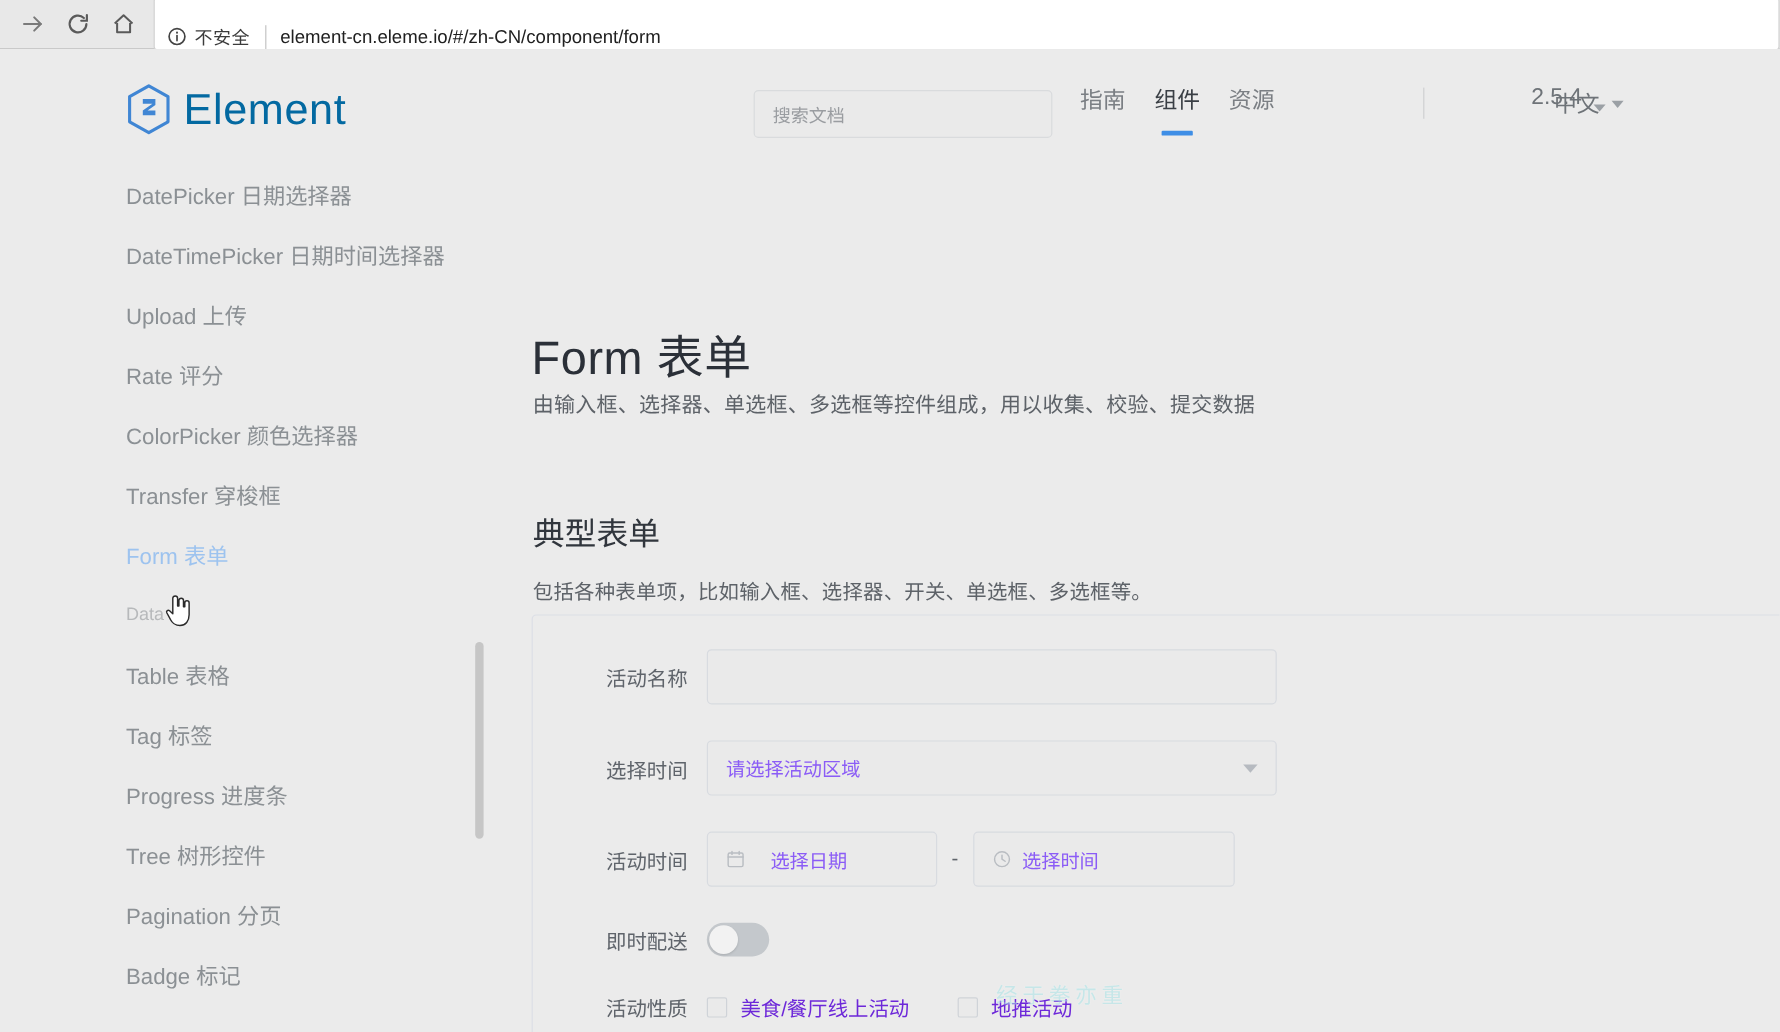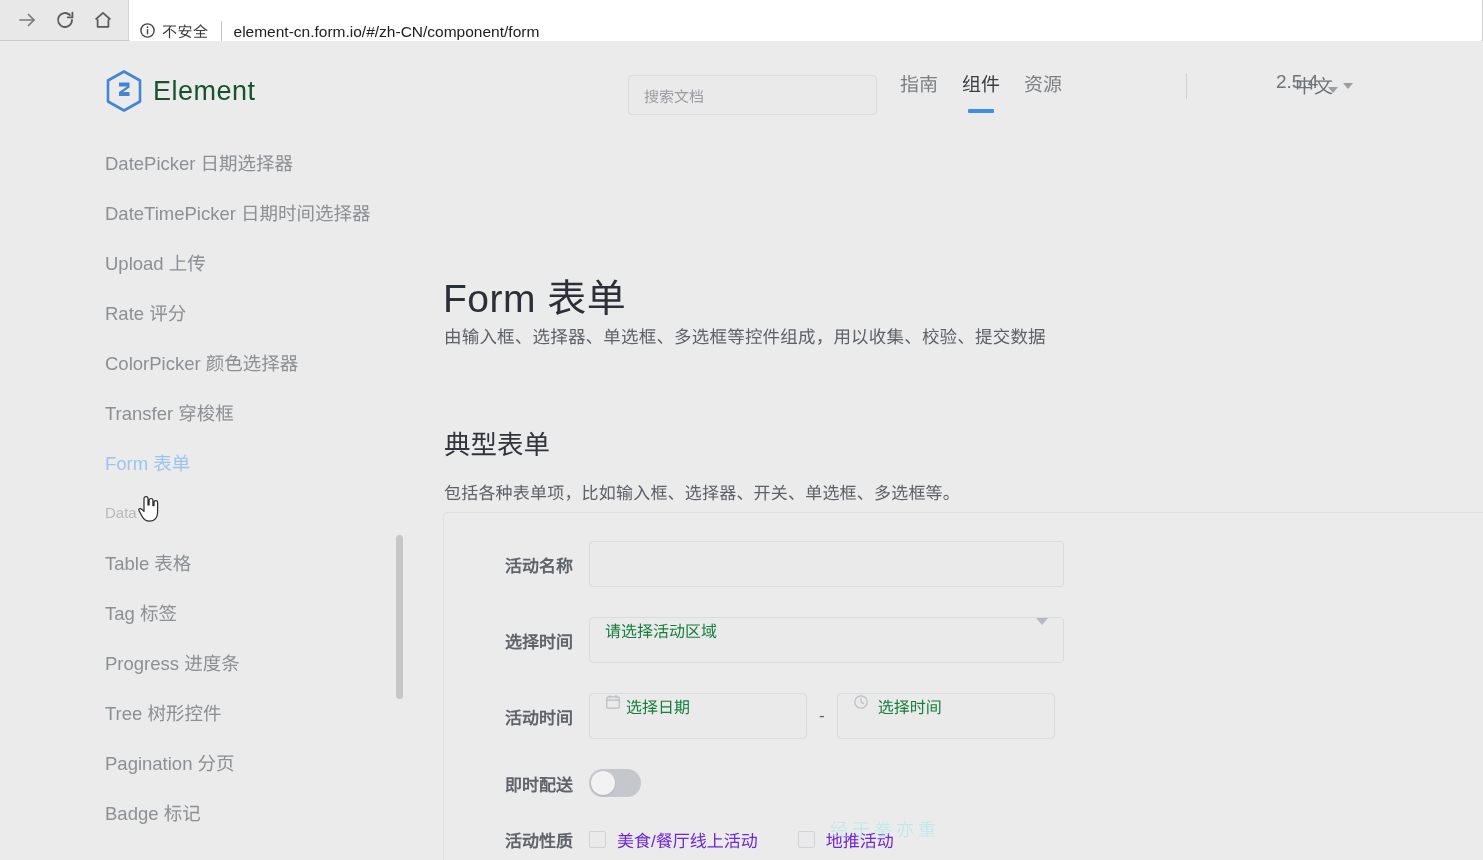--- a/index.html
+++ b/index.html
@@ -385,7 +385,7 @@
       <span class="insecure-label">不安全</span>
     </div>
     <div class="omni-divider"></div>
-    <div class="omni-url">element-cn.form.io/#/zh-CN/component/form</div>
+    <div class="omni-url">element-cn.eleme.io/#/zh-CN/component/form</div>
   </div>
 </div>
 

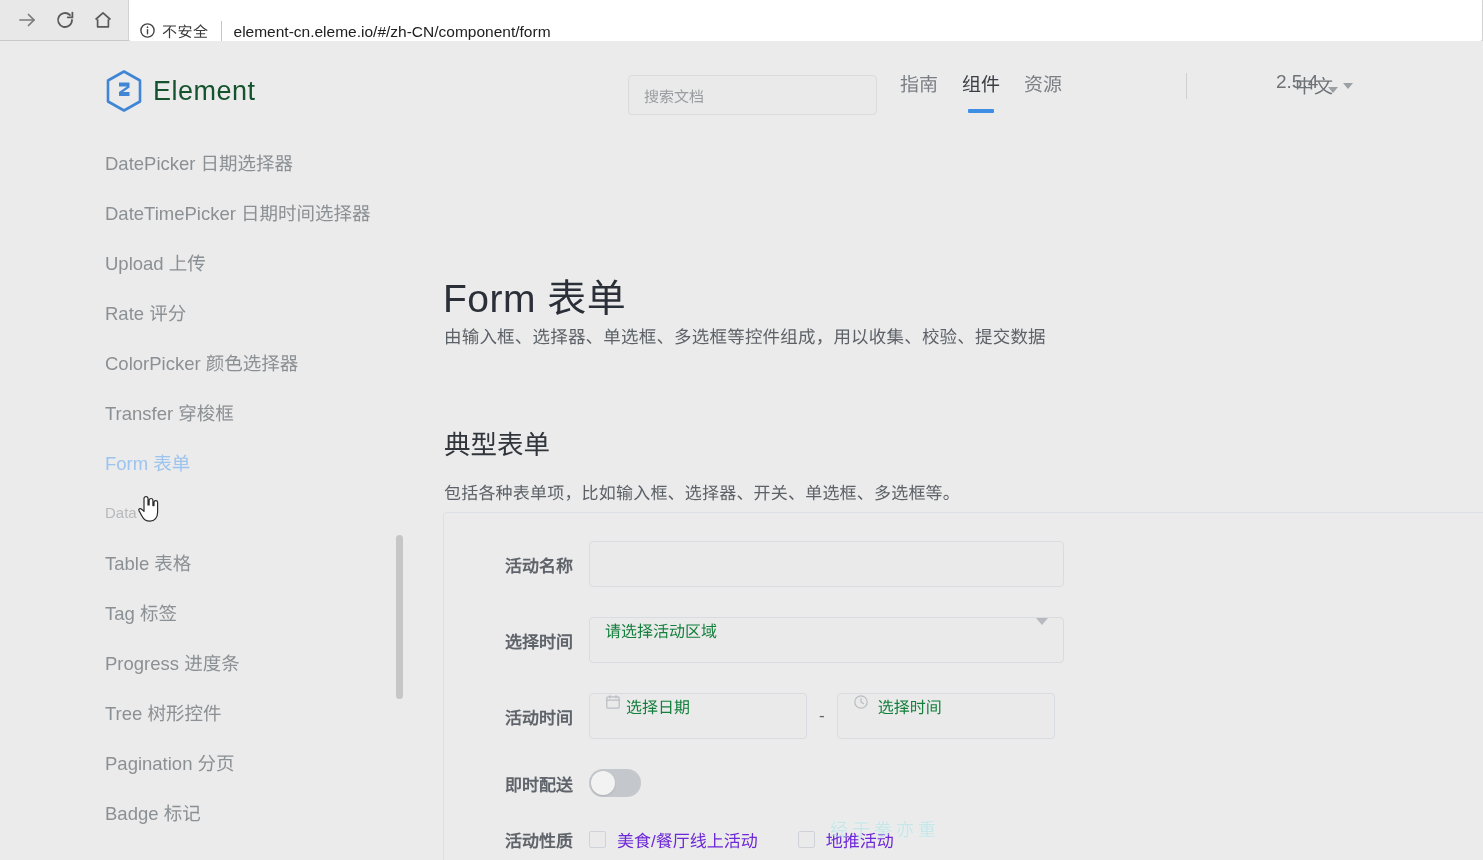--- a/index.html
+++ b/index.html
@@ -97,8 +97,8 @@
   }
   .logo-mark { width: 40px; height: 44px; display: block; }
   .logo-text {
-    font-size: 27px;
-    color: #14532d;
+    font-size: 36px;
+    color: #0369a1;
     letter-spacing: 0.5px;
     font-weight: 400;
     font-family: "Liberation Sans", "DejaVu Sans", sans-serif;

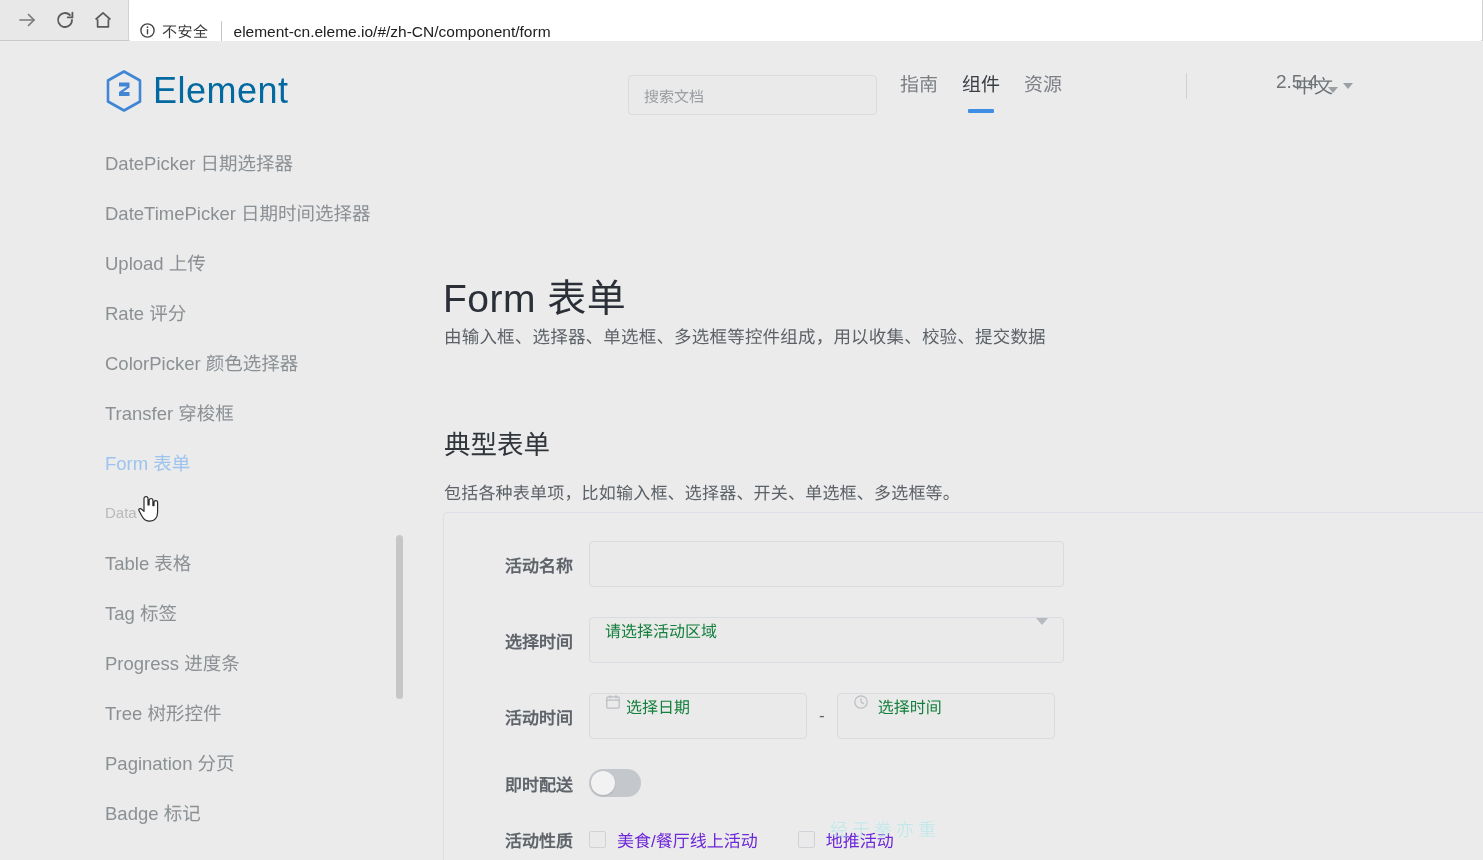--- a/index.html
+++ b/index.html
@@ -278,7 +278,6 @@
     color: #5f646b;
     flex: 0 0 auto;
     white-space: nowrap;
-    font-weight: bold;
   }
   .ctrl {
     border: 1px solid #d8dbe0;

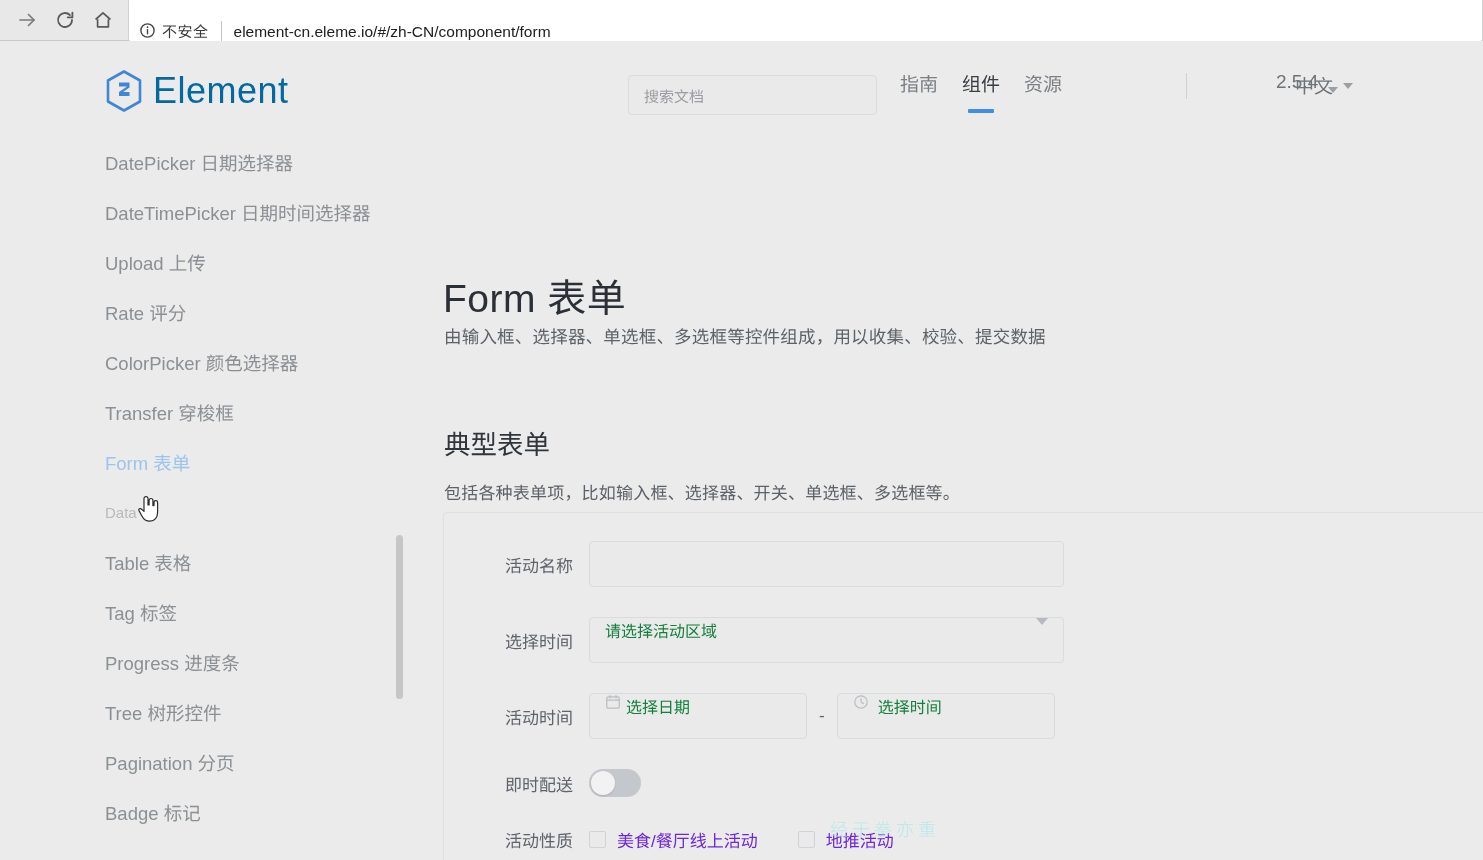--- a/index.html
+++ b/index.html
@@ -285,10 +285,10 @@
     background: #eaeaea;
     height: 46px;
     display: flex;
-    align-items: flex-start;
+    align-items: center;
     padding: 0 15px;
     font-size: 16px;
-    color: #15803d;
+    color: #8b5cf6;
   }
   .ctrl.input-name { width: 475px; }
   .ctrl.select-area { width: 475px; justify-content: space-between; }

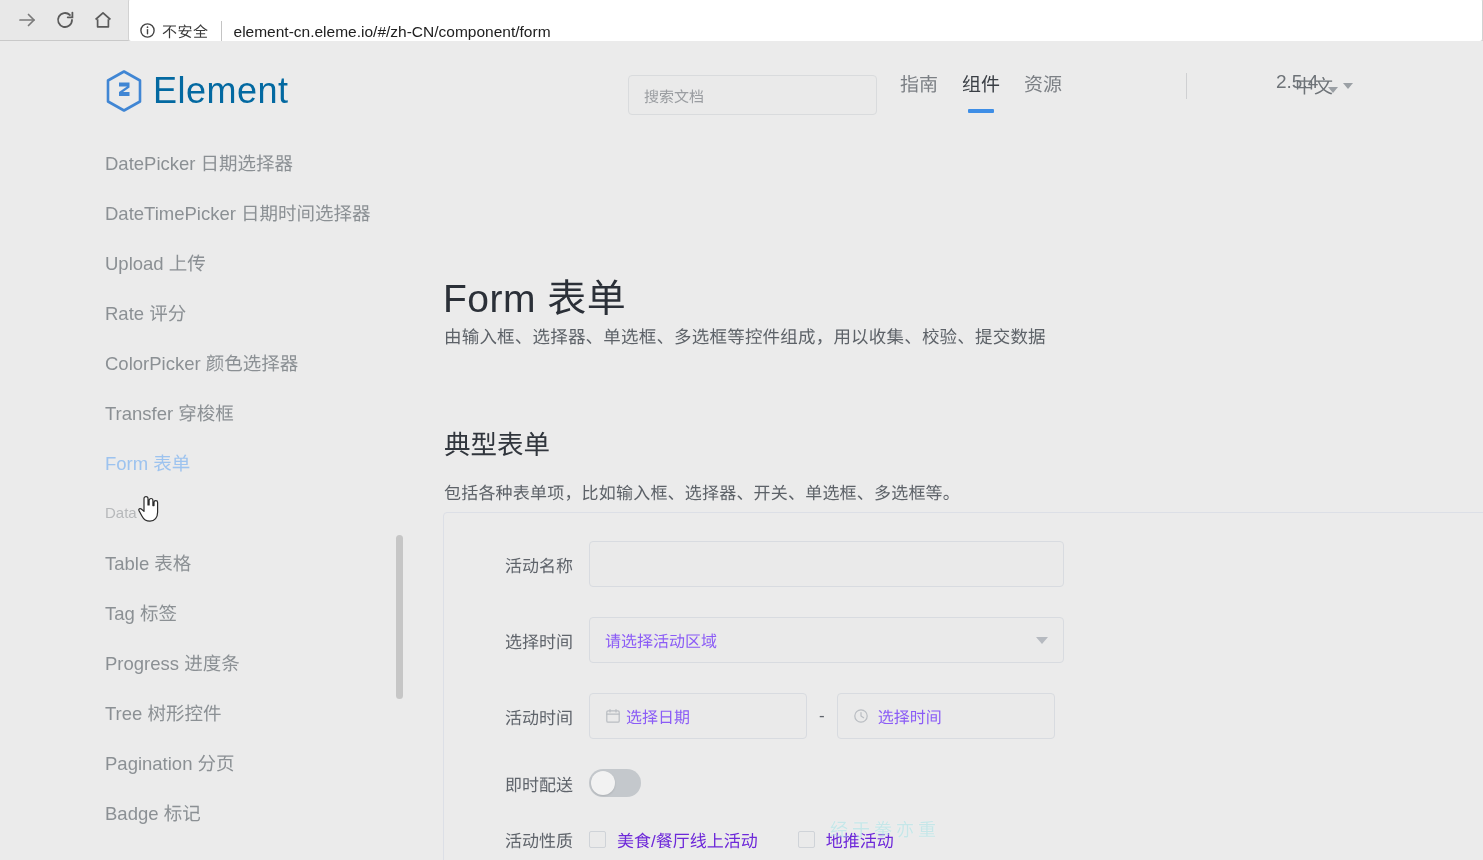--- a/index.html
+++ b/index.html
@@ -292,7 +292,7 @@
   }
   .ctrl.input-name { width: 475px; }
   .ctrl.select-area { width: 475px; justify-content: space-between; }
-  .ctrl.date { width: 218px; gap: 5px; }
+  .ctrl.date { width: 192px; gap: 21px; }
   .ctrl.time { width: 218px; gap: 9px; }
   .sel-caret {
     width: 0; height: 0;

